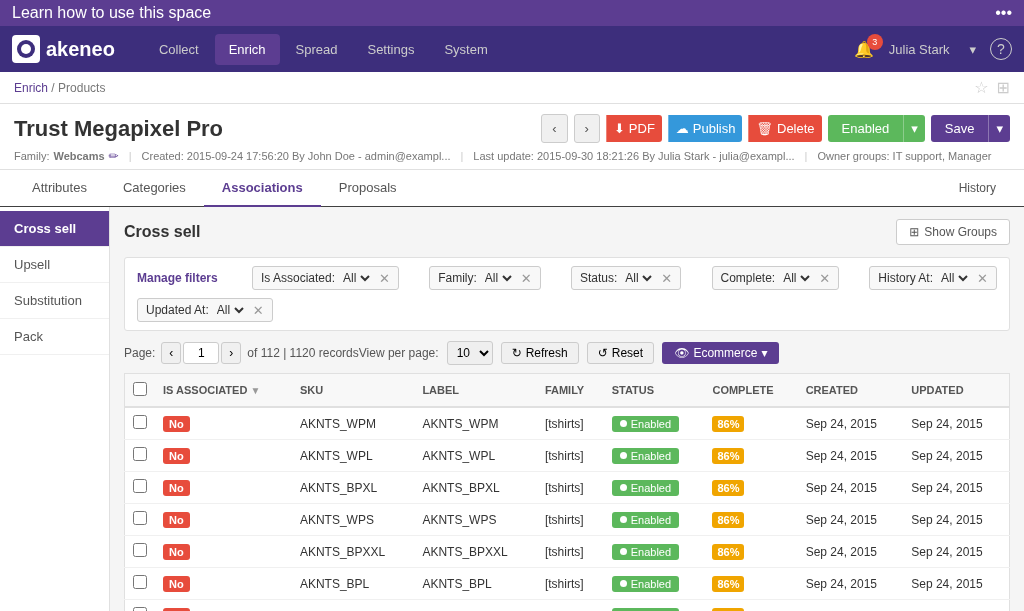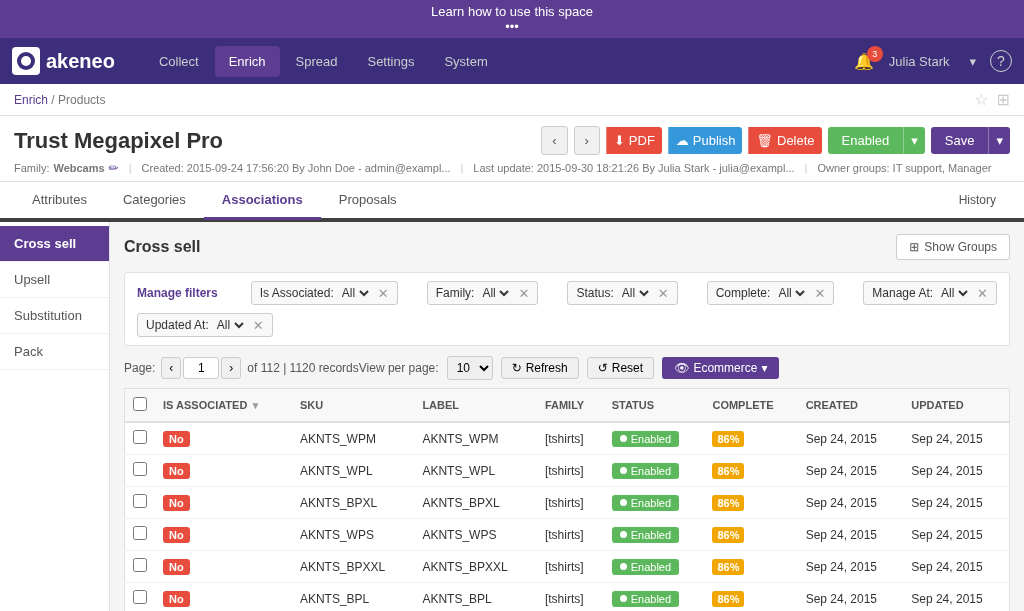--- a/index.html
+++ b/index.html
@@ -6,7 +6,7 @@
     body { font-family: Arial, sans-serif; font-size: 13px; background: #f5f5f5; color: #333; }
 
     
-    .learn-banner { background: #5c3d91; color: #fff; font-size: 13px; padding: 4px 12px; display: flex; justify-content: space-between; align-items: center; flex-direction: column; }
+    .learn-banner { background: #5c3d91; color: #fff; font-size: 16px; padding: 4px 12px; display: flex; justify-content: space-between; align-items: center; }
 
     
     .header { background: #3d2e7c; display: flex; align-items: center; padding: 0 12px; height: 46px; }

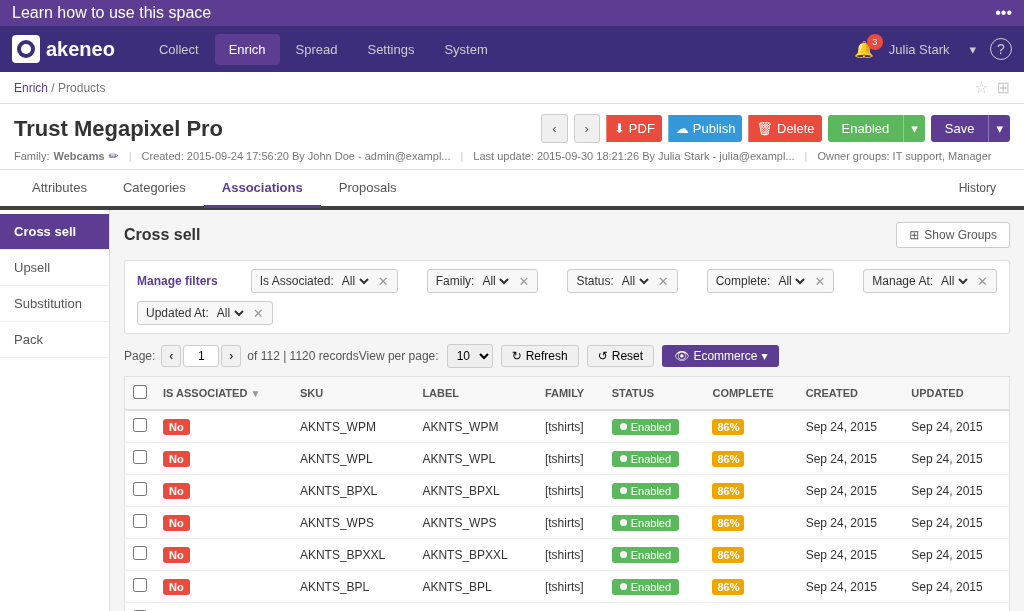--- a/index.html
+++ b/index.html
@@ -51,7 +51,7 @@
     .edit-icon { color: #5c3d91; cursor: pointer; font-size: 12px; }
 
     
-    .tabs-bar { background: #fff; border-bottom: 4px solid #404040; display: flex; align-items: center; padding: 0 14px; }
+    .tabs-bar { background: #fff; border-bottom: 1px solid #404040; display: flex; align-items: center; padding: 0 14px; }
     .tab { padding: 10px 18px; cursor: pointer; font-size: 13px; color: #555; border-bottom: 3px solid transparent; margin-bottom: -2px; }
     .tab.active { color: #5c3d91; border-bottom: 3px solid #5c3d91; font-weight: bold; background: #fff; }
     .tab-right { margin-left: auto; display: flex; gap: 4px; }

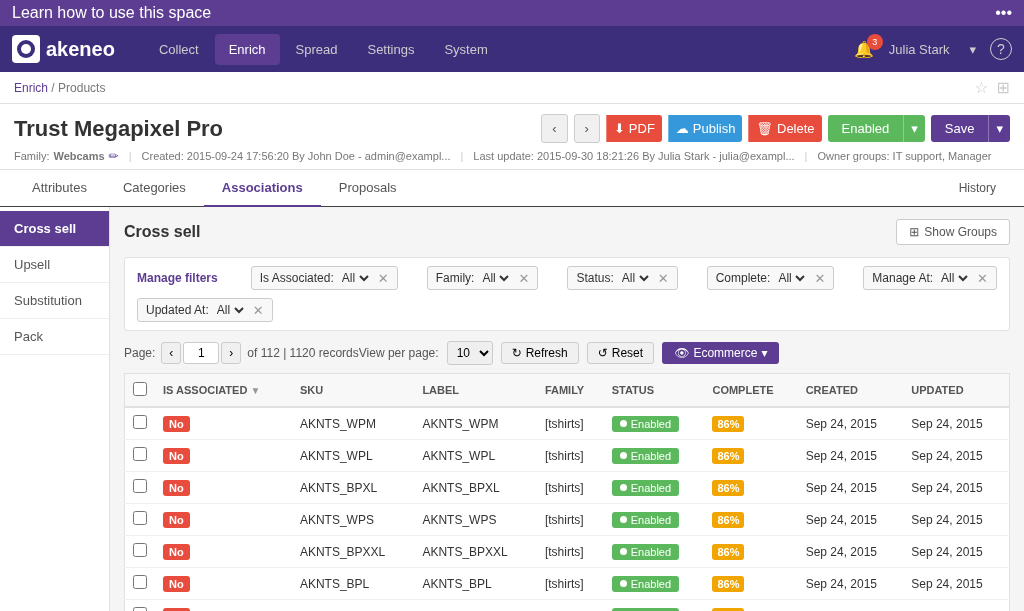--- a/index.html
+++ b/index.html
@@ -252,7 +252,7 @@
         <span class="filter-remove">✕</span>
       </div>
       <div class="filter-chip">
-        <span>Manage At:</span>
+        <span>History At:</span>
         <select><option>All</option></select>
         <span class="filter-remove">✕</span>
       </div>

